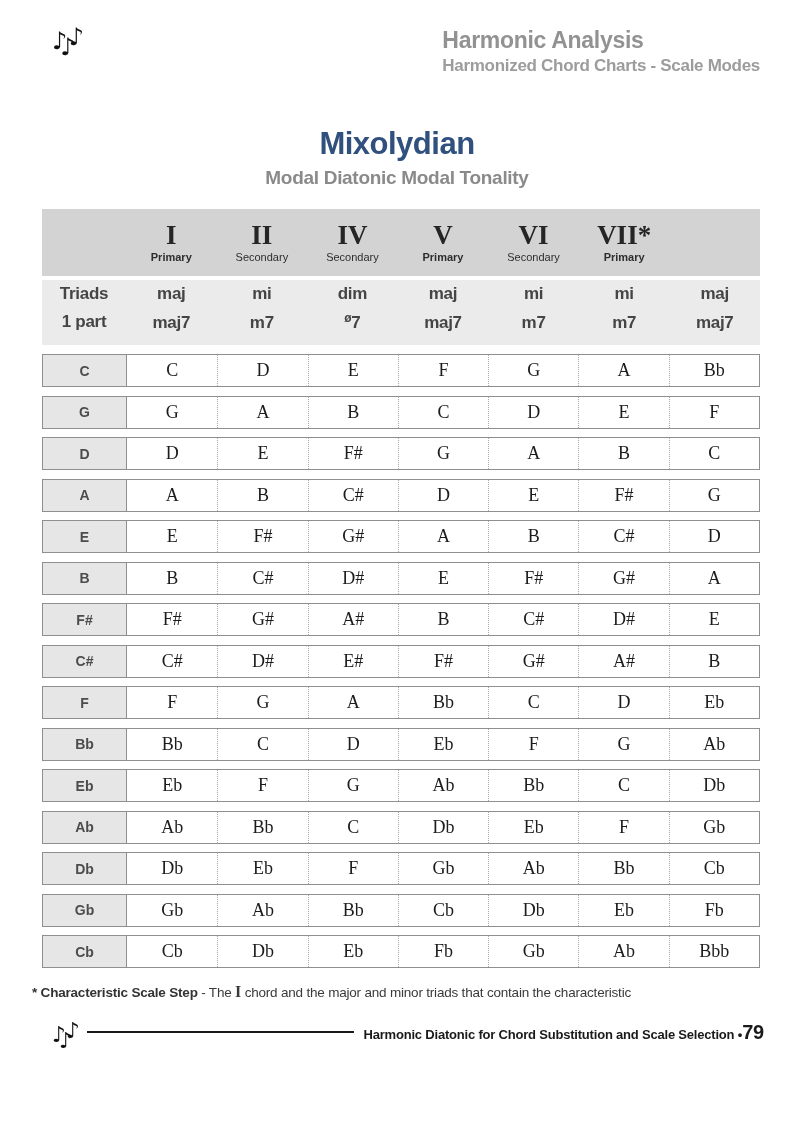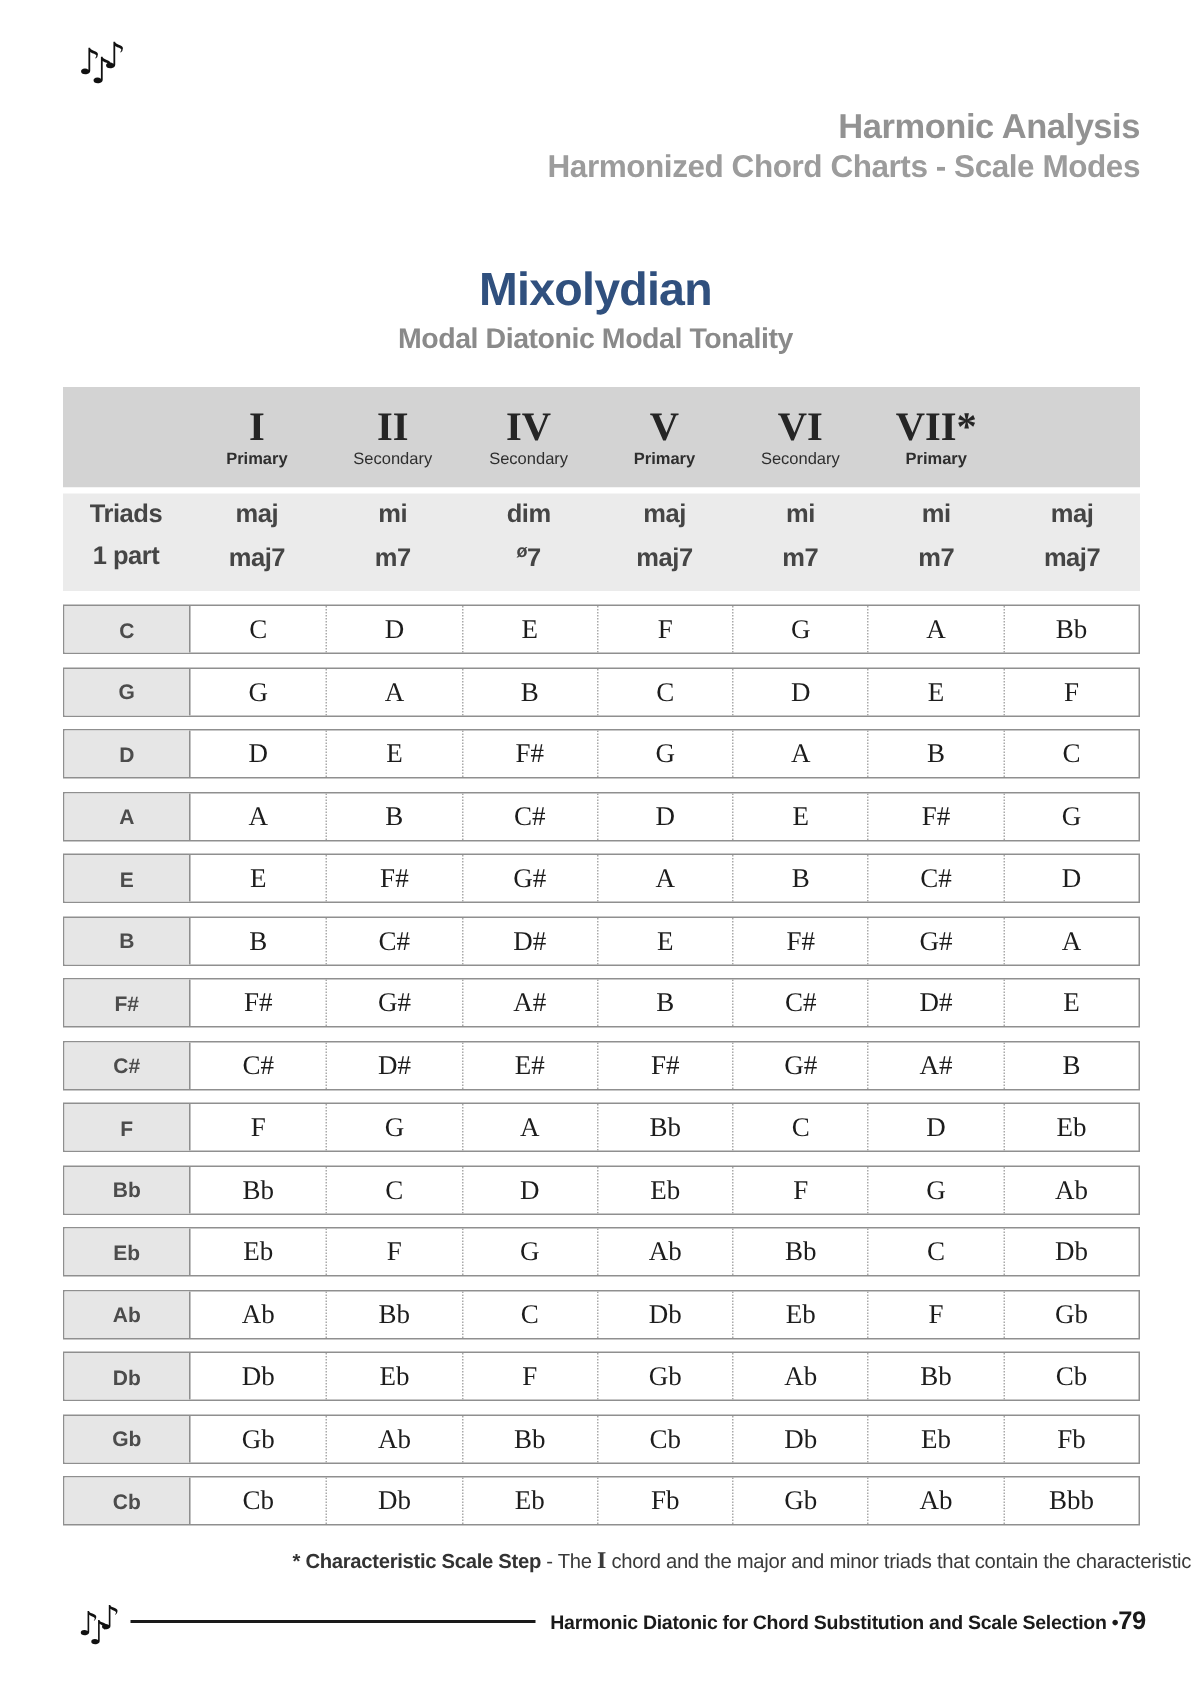--- a/index.html
+++ b/index.html
@@ -12,7 +12,7 @@
   .notes-icon .n1 { display: inline-block; transform: translateY(3px); }
   .notes-icon .n2 { display: inline-block; transform: translateY(9px); }
   .notes-icon .n3 { display: inline-block; transform: translateY(-1px); }
-  .doc-titles { text-align: right; line-height: 1.25; letter-spacing: -0.3px; margin-top: 44px; }
+  .doc-titles { line-height: 1.25; letter-spacing: -0.3px; }
   .doc-title { font-size: 23px; font-weight: bold; color: #929292; }
   .doc-subtitle { font-size: 21px; font-weight: bold; color: #9c9c9c; }
 

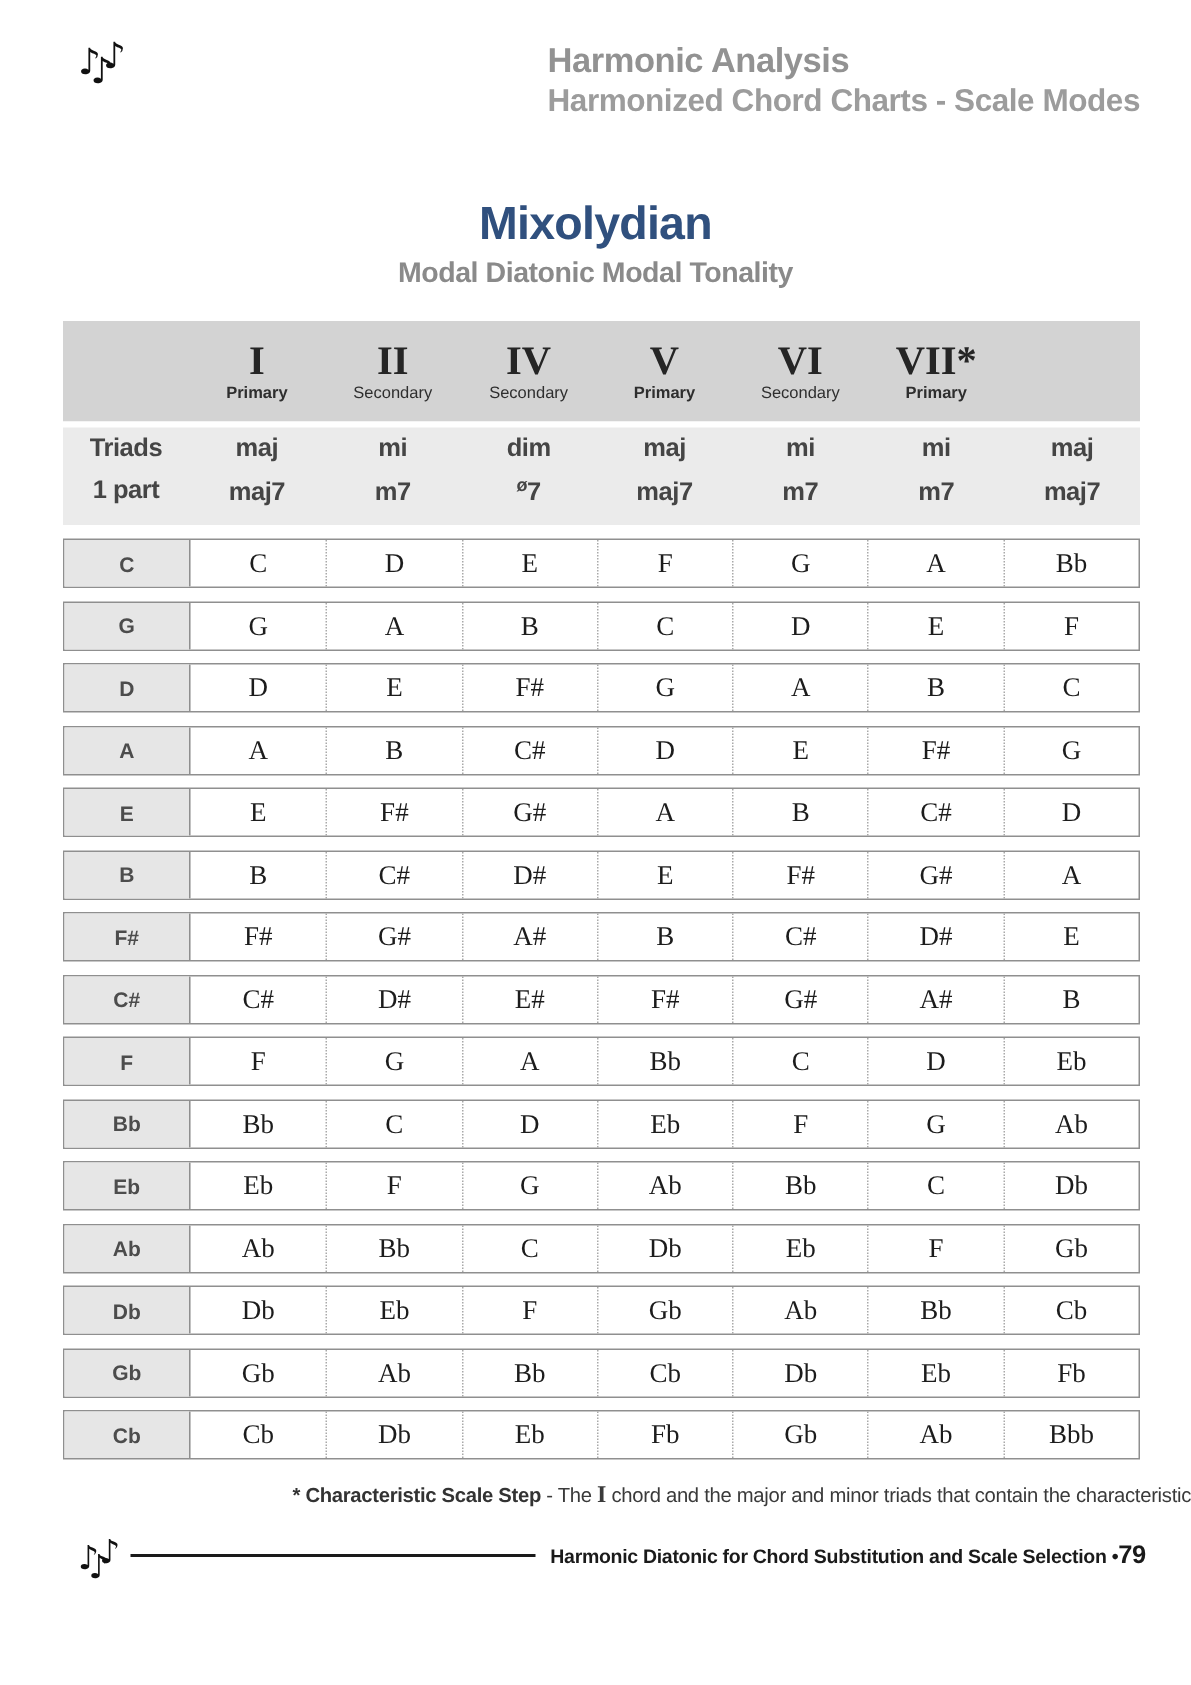--- a/index.html
+++ b/index.html
@@ -14,7 +14,7 @@
   .notes-icon .n3 { display: inline-block; transform: translateY(-1px); }
   .doc-titles { line-height: 1.25; letter-spacing: -0.3px; }
   .doc-title { font-size: 23px; font-weight: bold; color: #929292; }
-  .doc-subtitle { font-size: 21px; font-weight: bold; color: #9c9c9c; }
+  .doc-subtitle { font-size: 17px; font-weight: bold; color: #9c9c9c; }
 
   
   .mode-block { text-align: center; margin-top: 50px; }

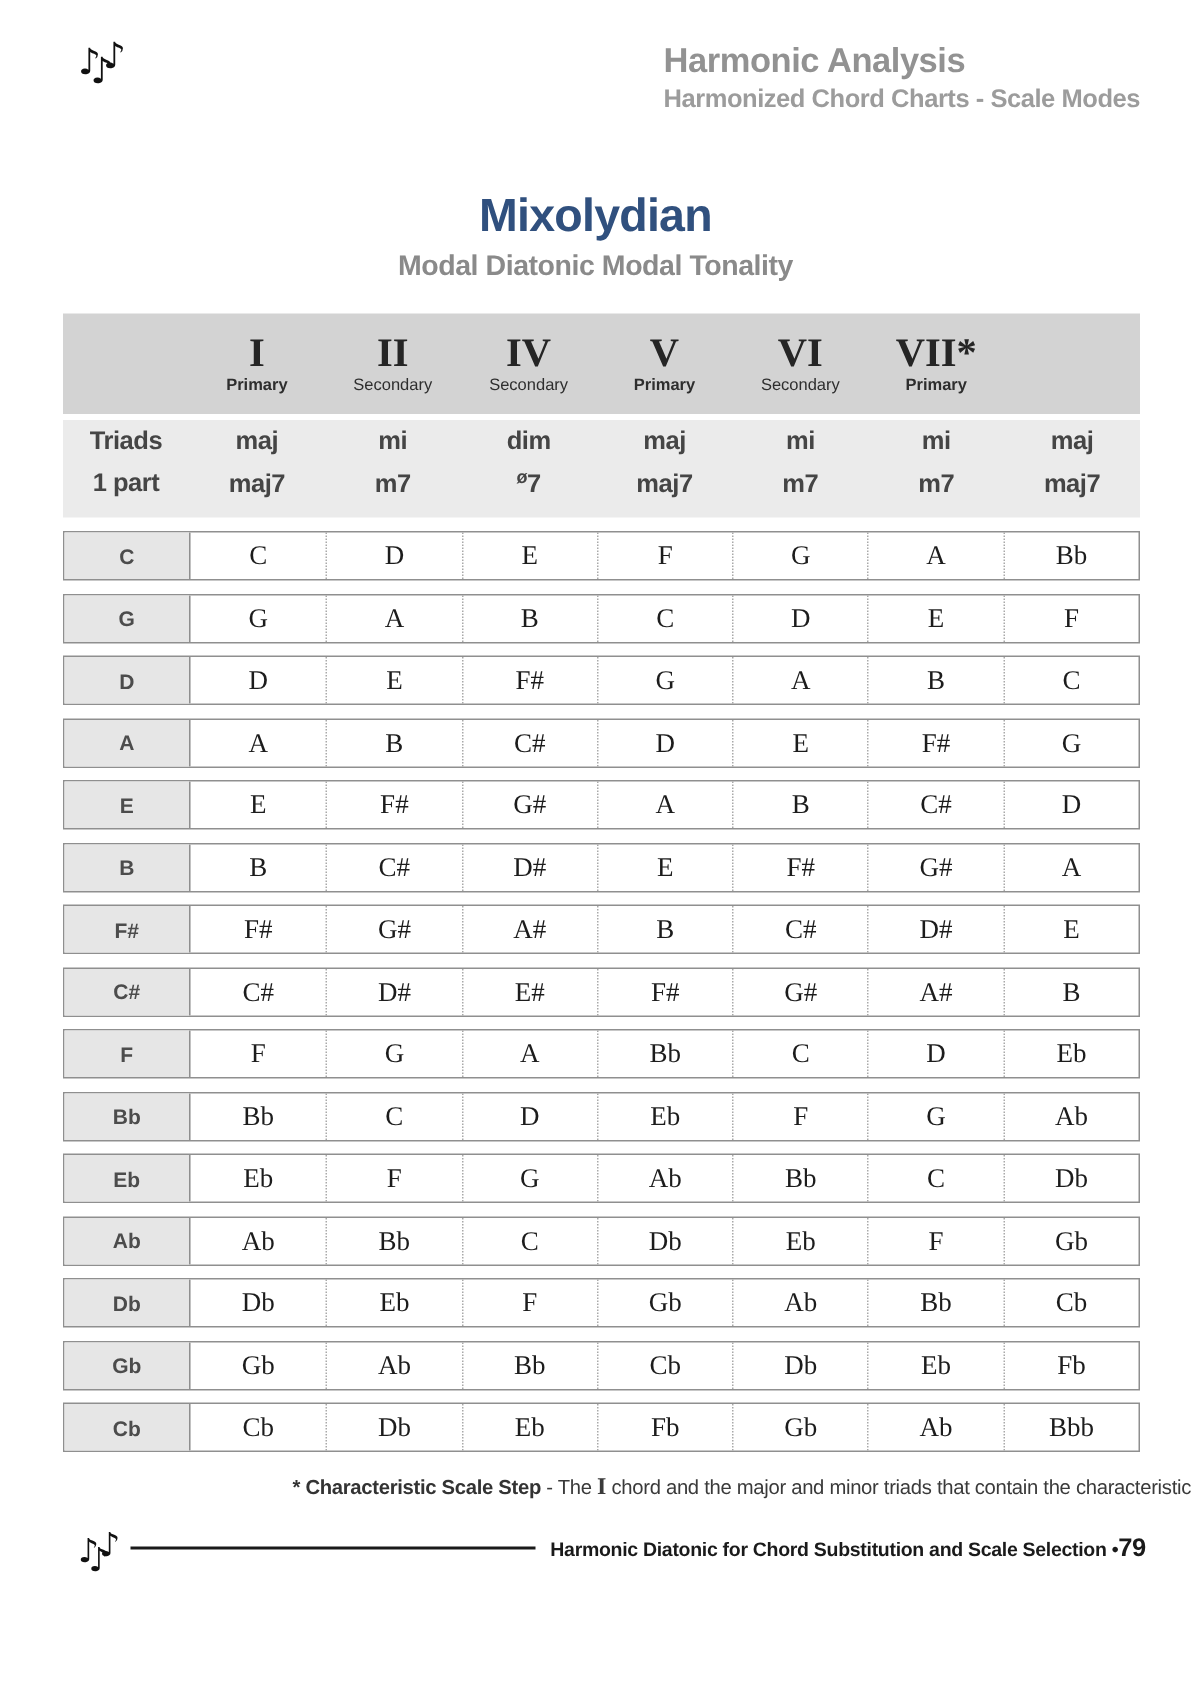--- a/index.html
+++ b/index.html
@@ -46,7 +46,7 @@
   .chord-cell.sep { border-left: 1px dotted #a9a9a9; }
 
   
-  .footnote { text-align: right; margin-top: 11px; font-size: 13.5px; color: #3a3a3a; line-height: 1.6; letter-spacing: -0.2px; }
+  .footnote { text-align: left; margin-top: 11px; font-size: 13.5px; color: #3a3a3a; line-height: 1.6; letter-spacing: -0.2px; padding-left: 32px; }
   .footnote .lead { font-weight: bold; color: #333; }
   .footnote .rn { font-family: "Liberation Serif", serif; font-weight: bold; font-size: 16px; }
 

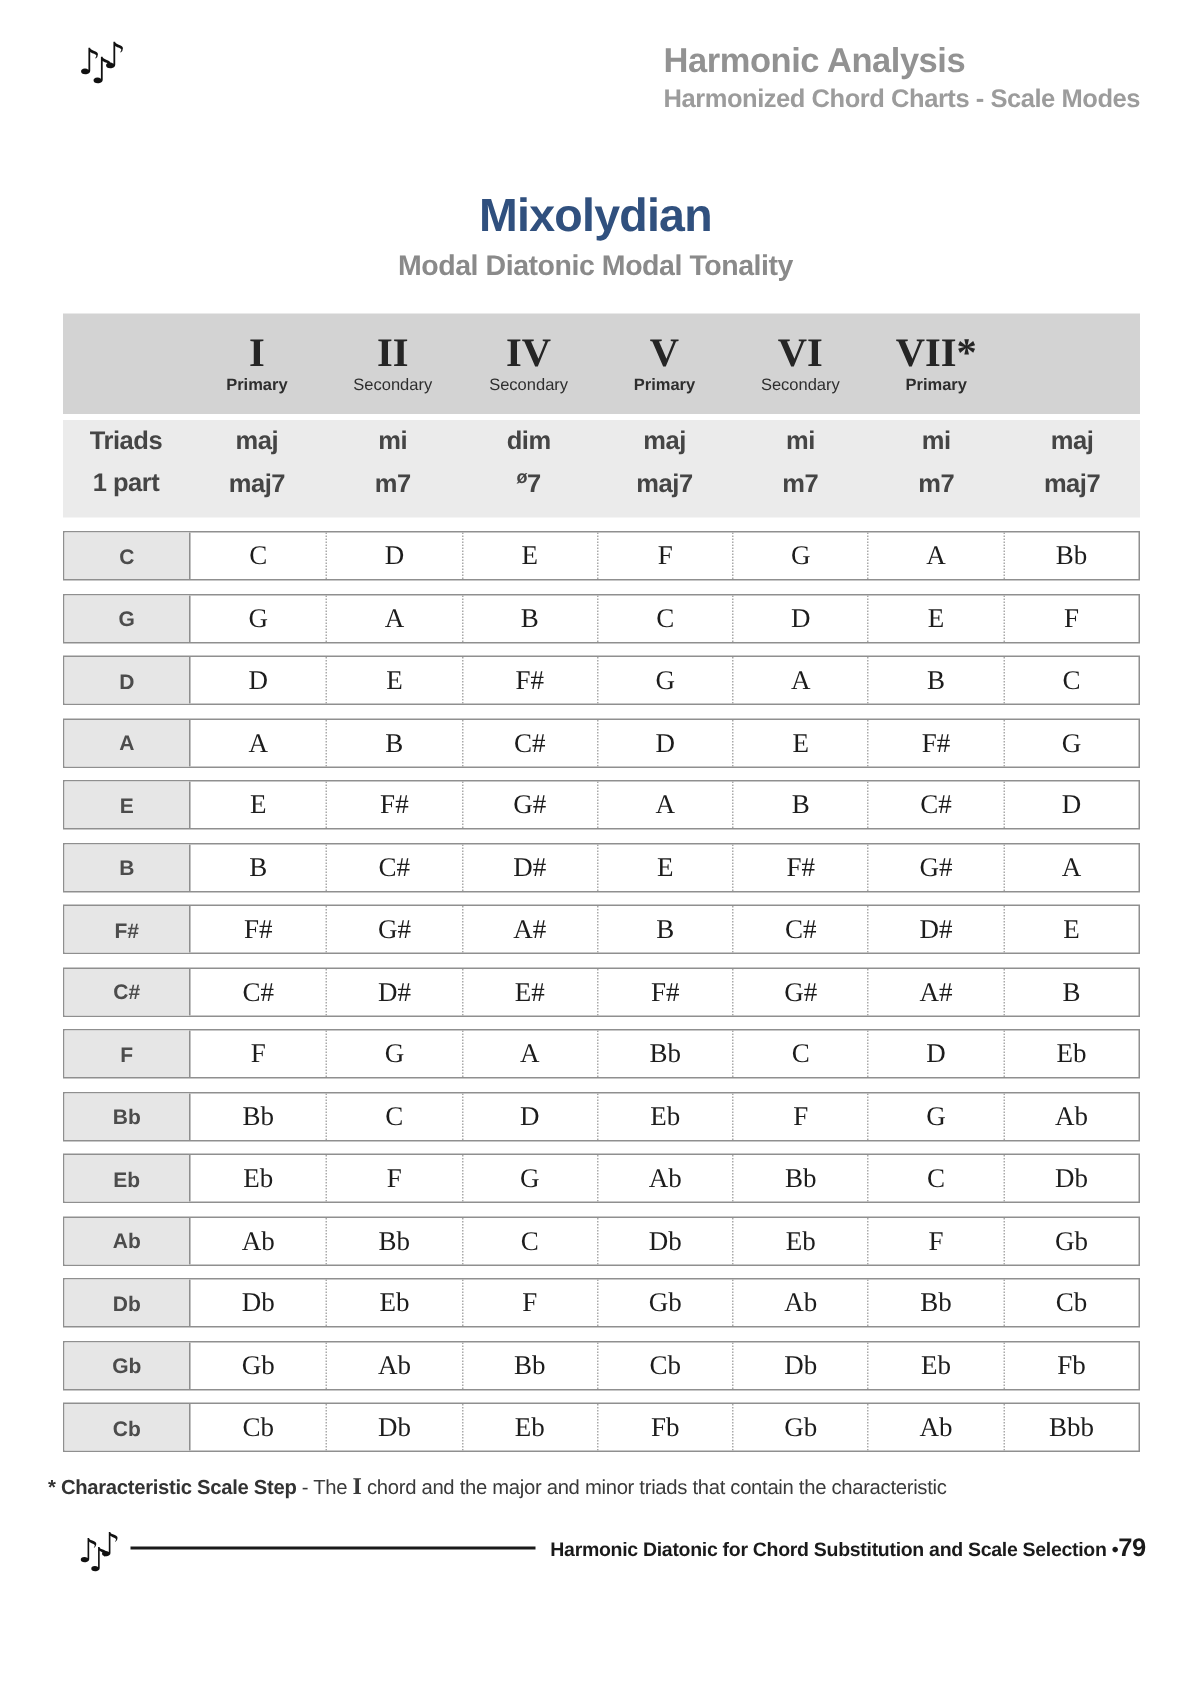--- a/index.html
+++ b/index.html
@@ -55,7 +55,7 @@
   .page-footer .notes-icon { font-size: 22px; }
   .footer-rule { flex: 1; height: 2px; background: #1a1a1a; margin: 0 10px 0 14px; }
   .footer-text { font-size: 13px; font-weight: bold; color: #1a1a1a; white-space: nowrap; letter-spacing: -0.2px; }
-  .footer-page { font-size: 17px; font-weight: bold; color: #1a1a1a; }
+  .footer-page { font-size: 20px; font-weight: bold; color: #1a1a1a; }
   .footer-bullet { font-size: 13px; font-weight: bold; }
 </style>
 </head>

